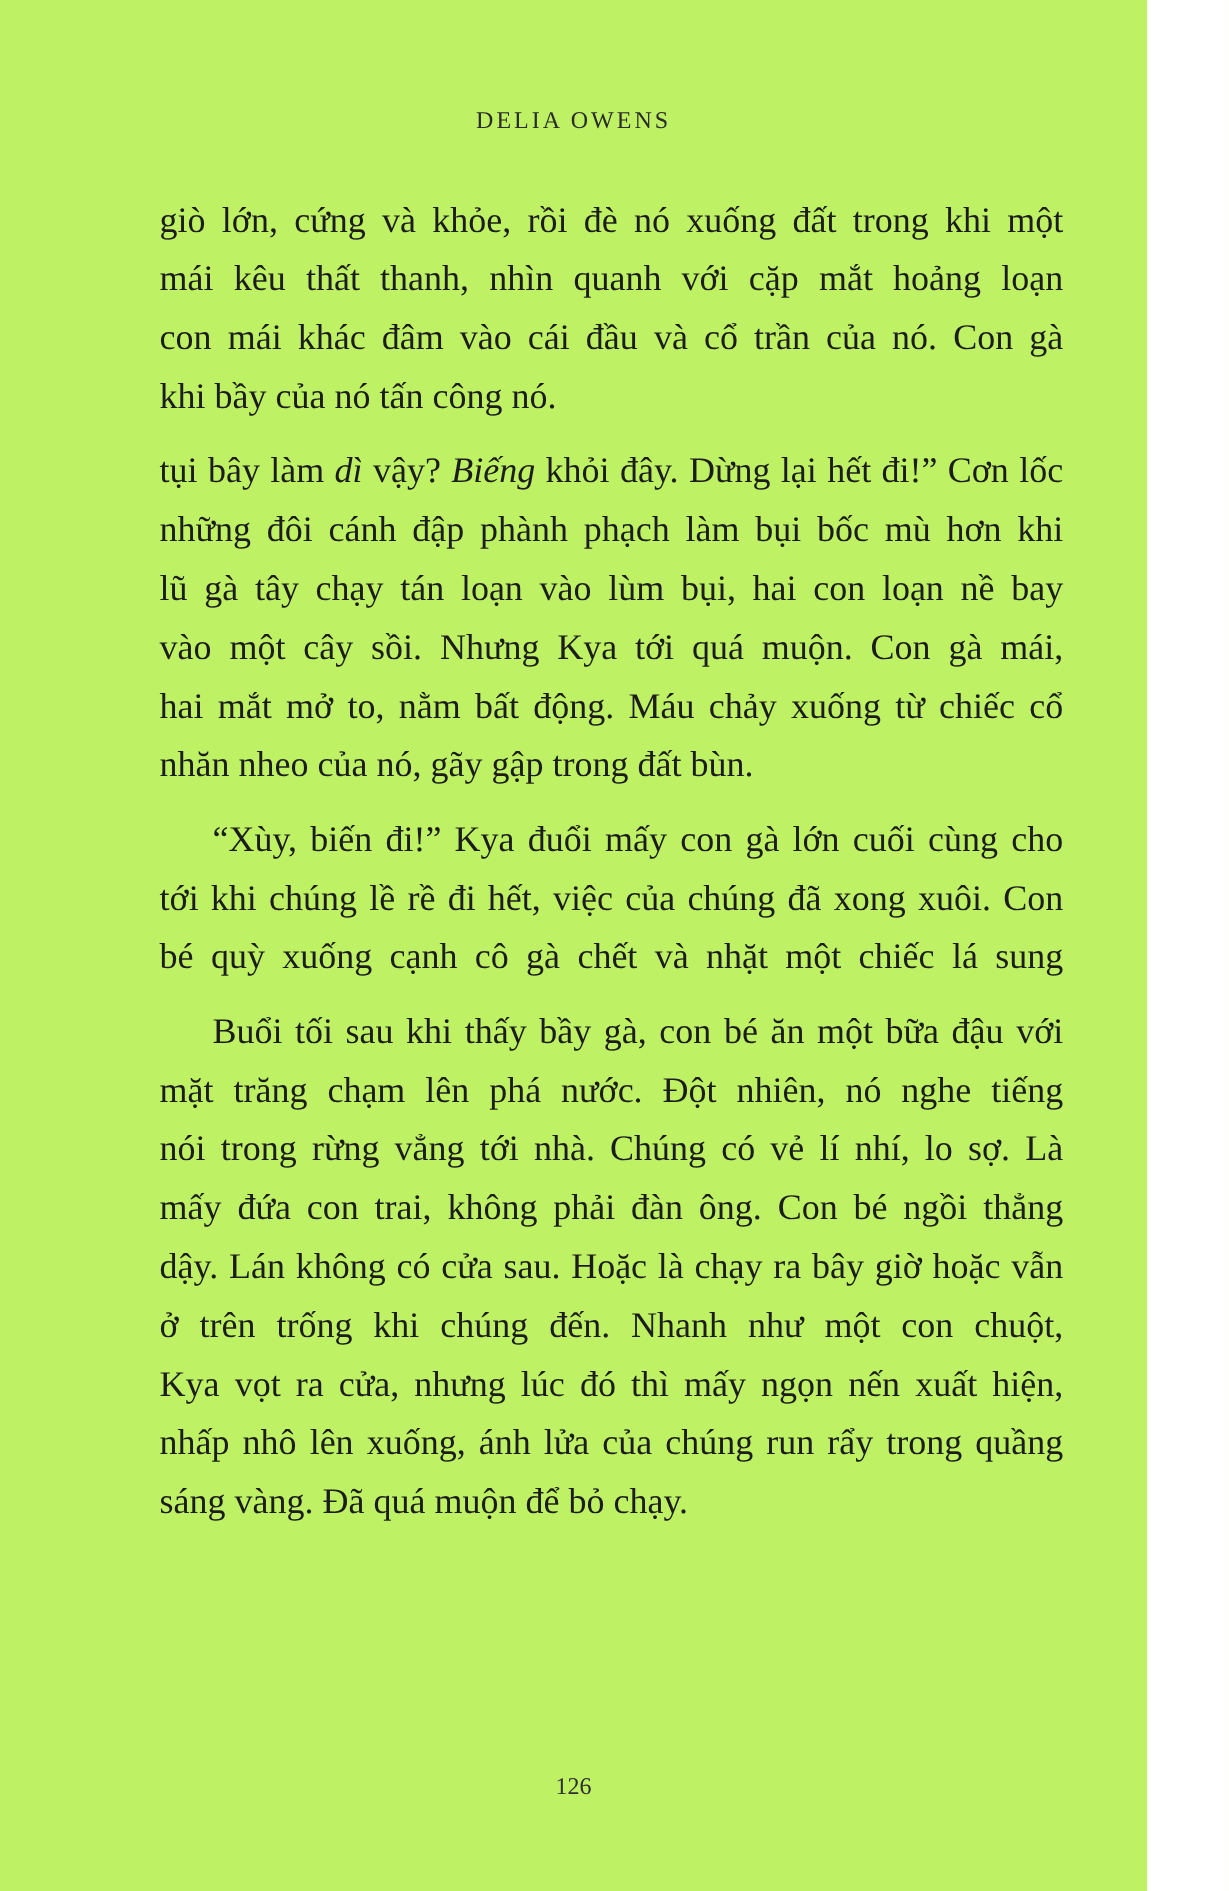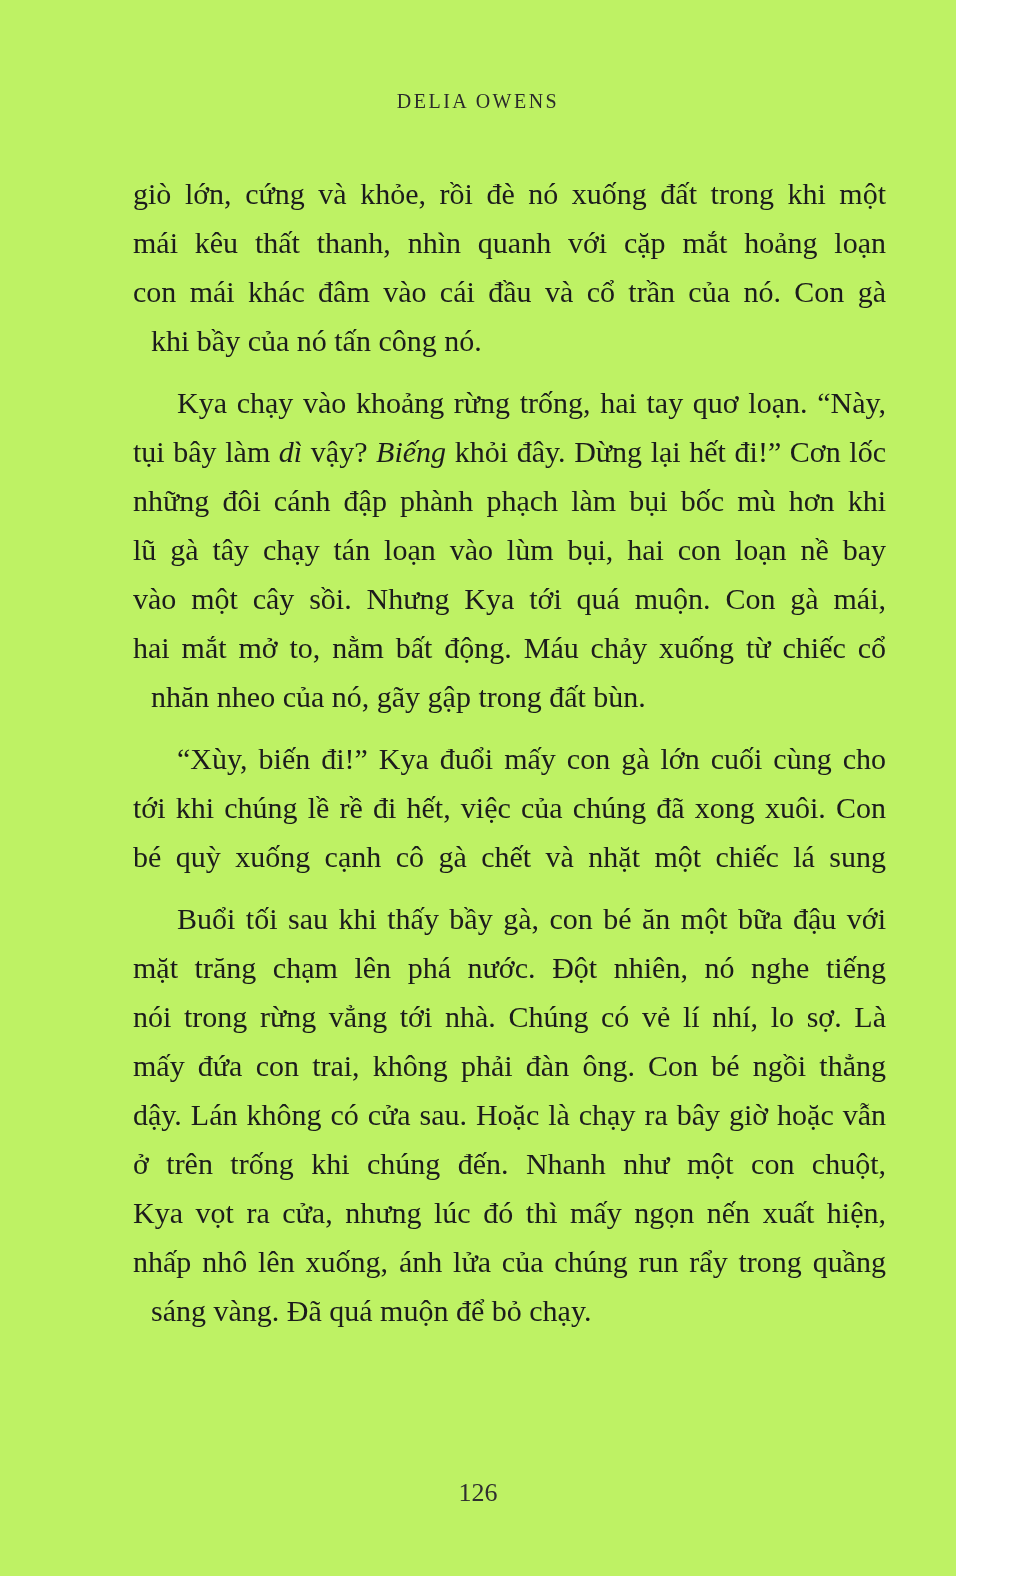--- a/index.html
+++ b/index.html
@@ -24,7 +24,7 @@
   }
   .body-text {
     position: absolute;
-    top: 169px;
+    top: 159px;
     left: 133px;
     width: 753px;
     color: #1c1c1c;

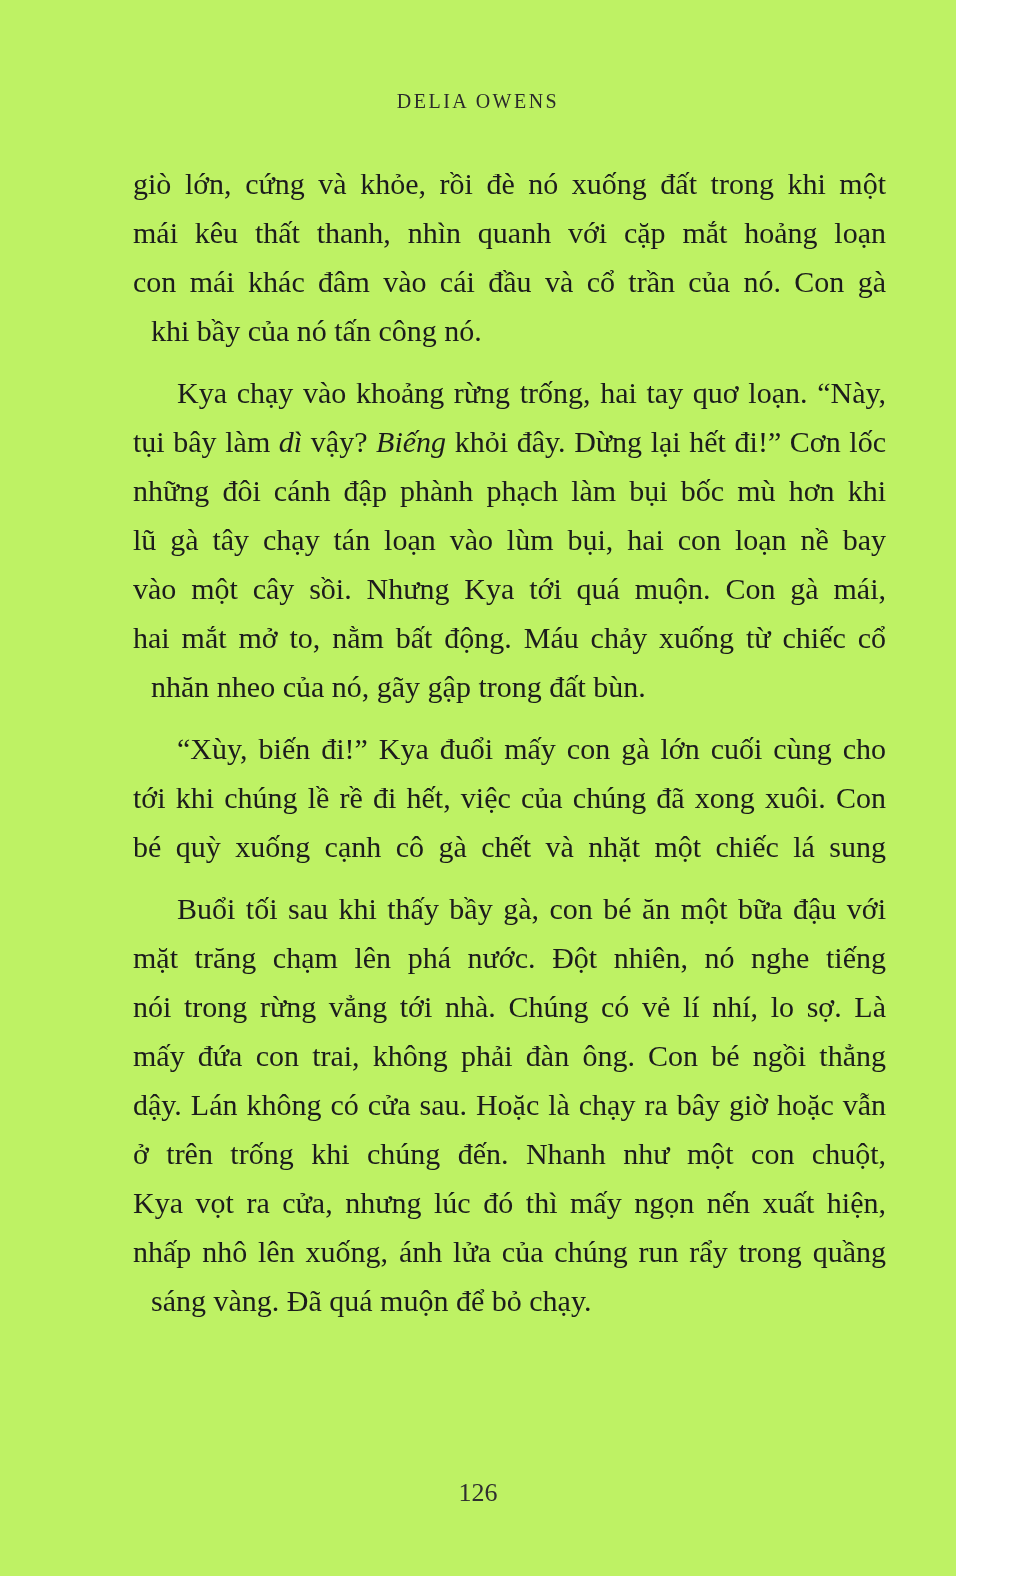--- a/index.html
+++ b/index.html
@@ -40,7 +40,6 @@
   .line.last {
     text-align: left;
     text-align-last: left;
-    margin-left: 18px;
   }
   .line.indented { text-indent: 44px; }
   .line em { font-style: italic; }

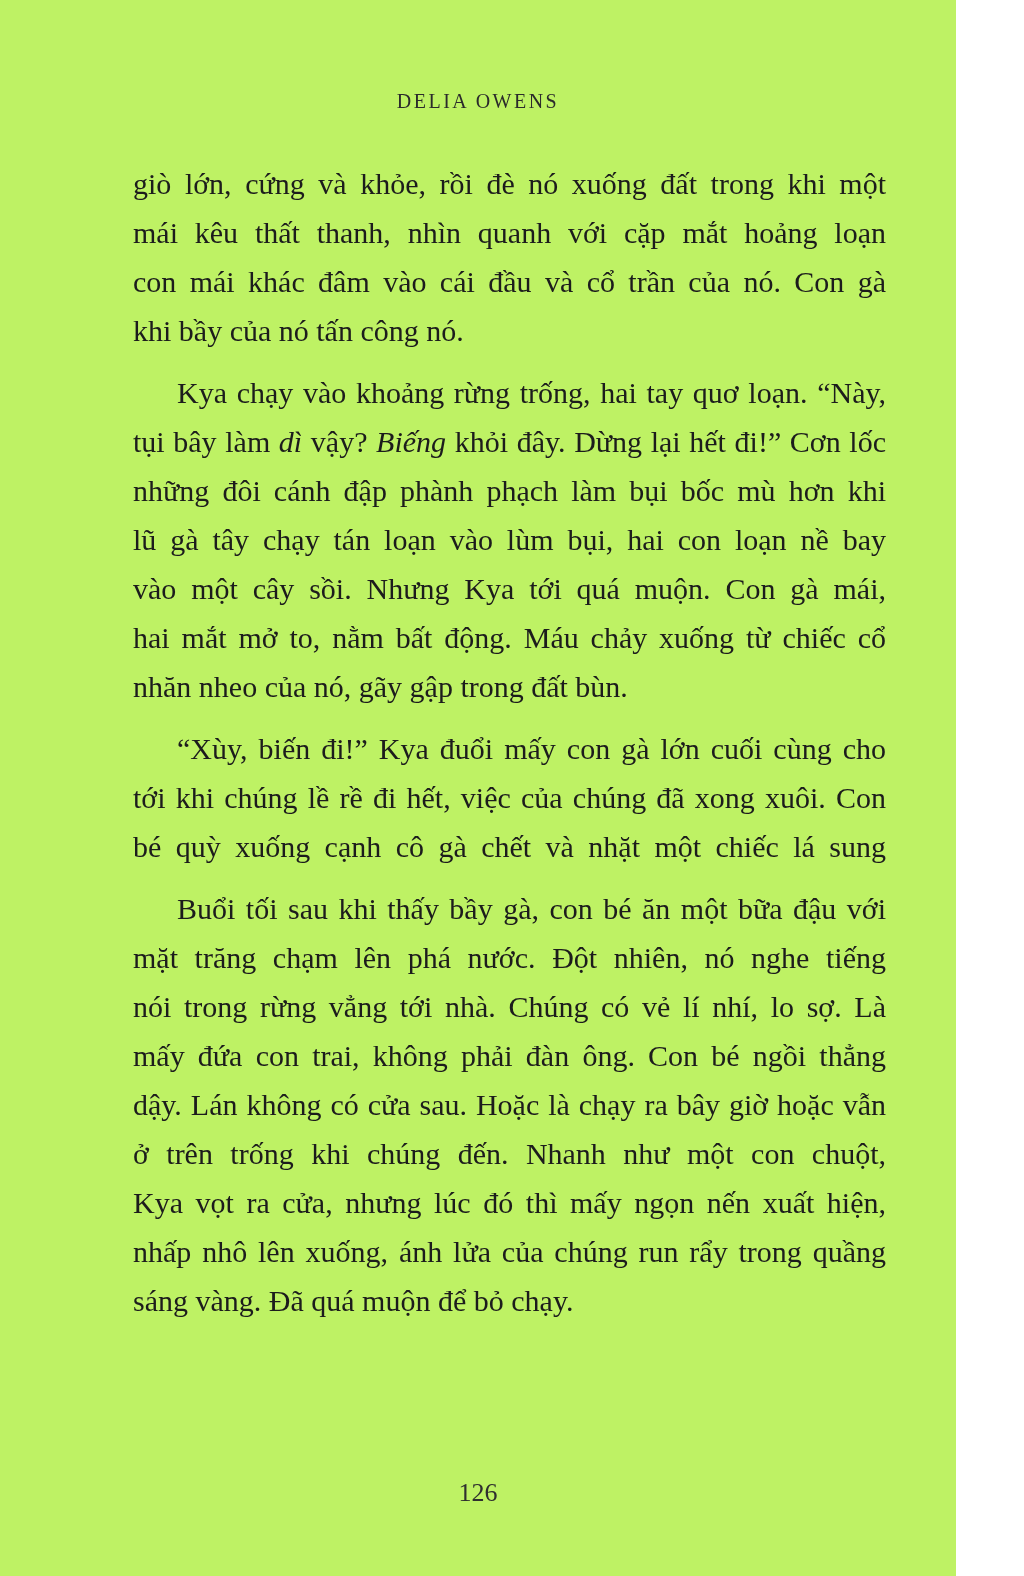--- a/index.html
+++ b/index.html
@@ -67,7 +67,6 @@
         <div class="line last"><span>khi bầy của nó tấn công nó.</span></div>
       </div>
       <div class="para">
-        <div class="line indented"><span>Kya chạy vào khoảng rừng trống, hai tay quơ loạn. “Này,</span></div>
         <div class="line"><span>tụi bây làm </span><em>dì</em><span> vậy? </span><em>Biếng</em><span> khỏi đây. Dừng lại hết đi!” Cơn lốc</span></div>
         <div class="line"><span>những đôi cánh đập phành phạch làm bụi bốc mù hơn khi</span></div>
         <div class="line"><span>lũ gà tây chạy tán loạn vào lùm bụi, hai con loạn nề bay</span></div>

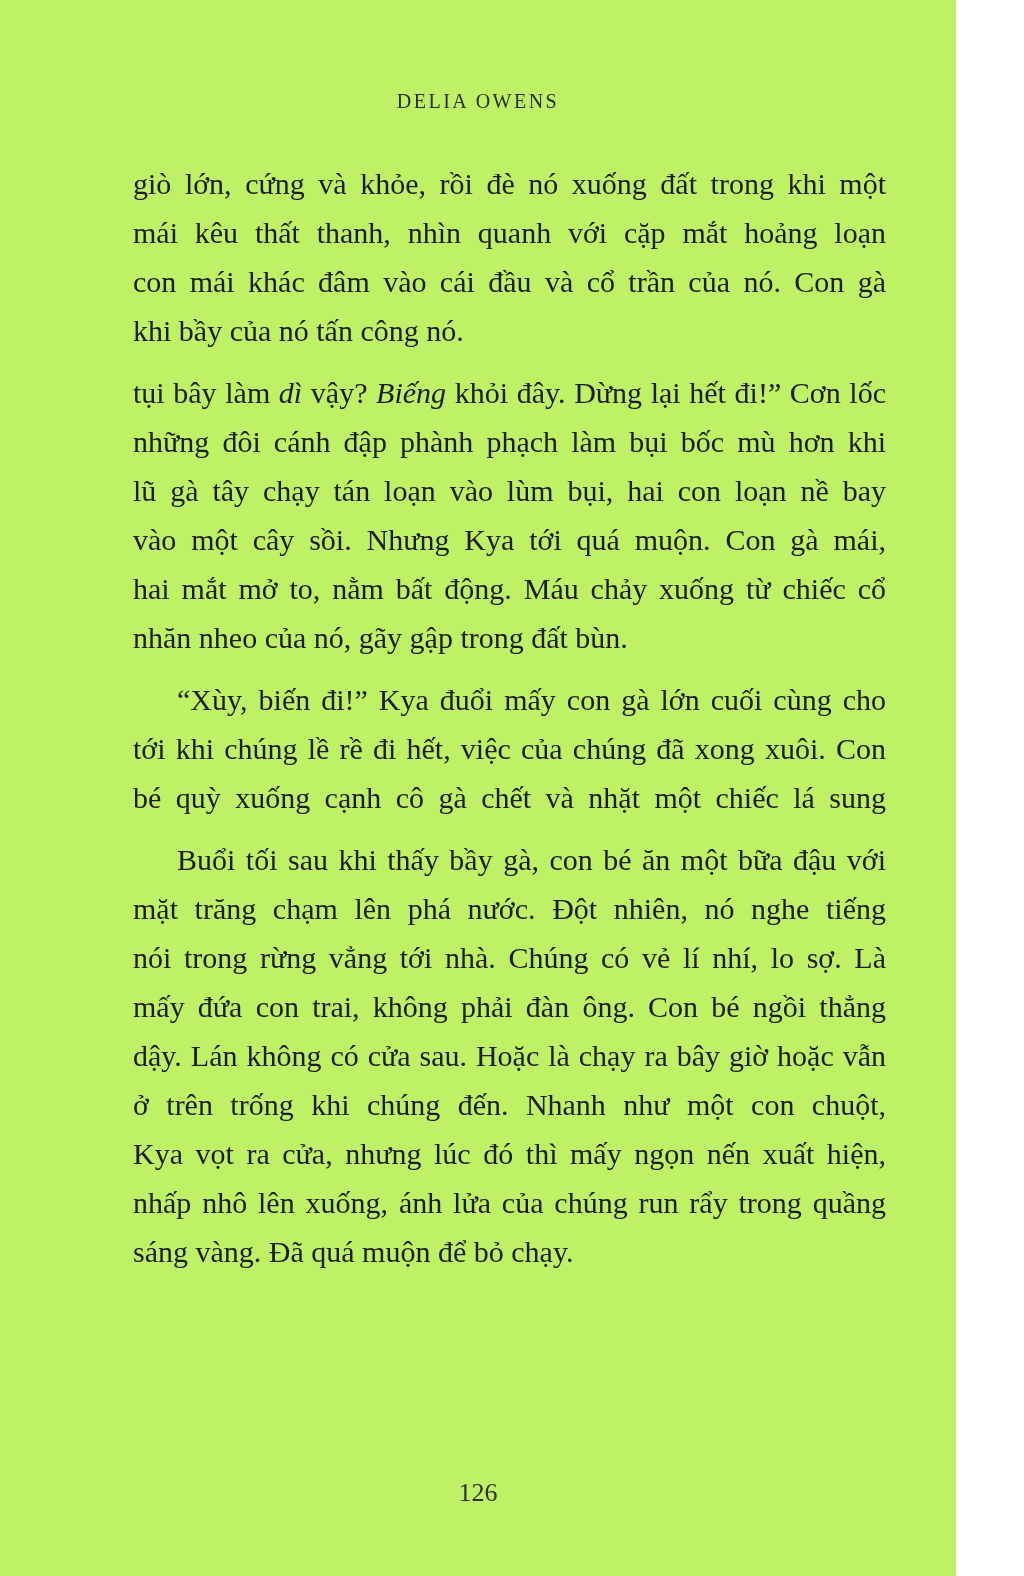--- a/index.html
+++ b/index.html
@@ -49,7 +49,7 @@
     left: 0;
     right: 0;
     text-align: center;
-    font-size: 26px;
+    font-size: 20px;
     color: #2f2f2f;
   }
 </style>

